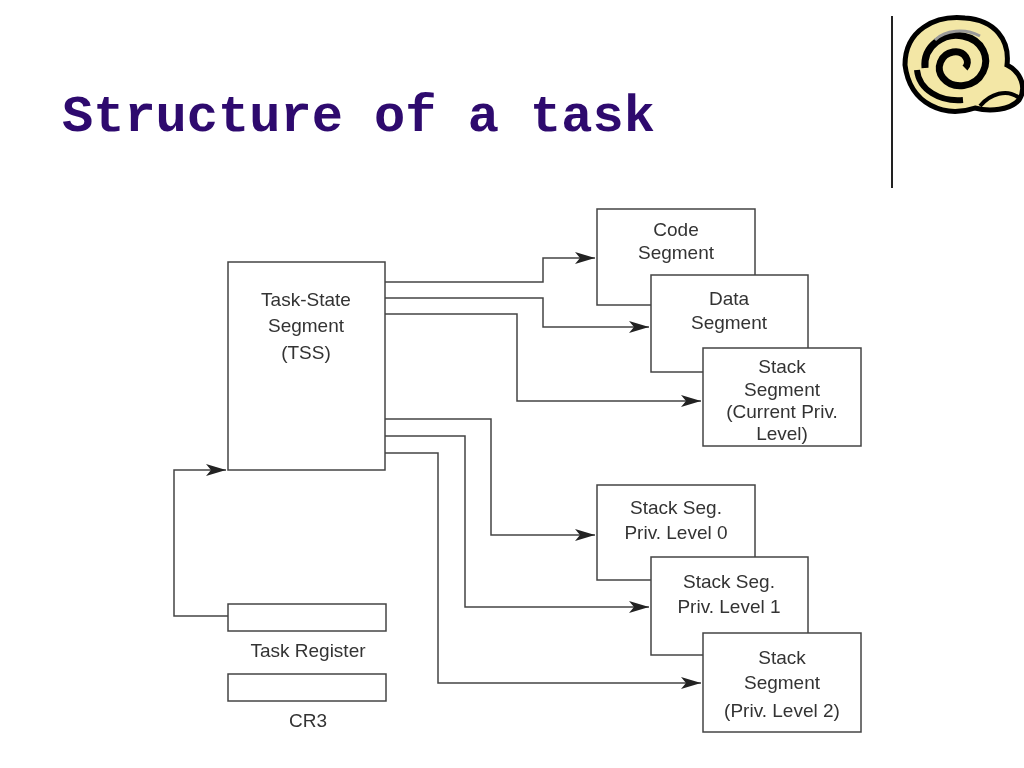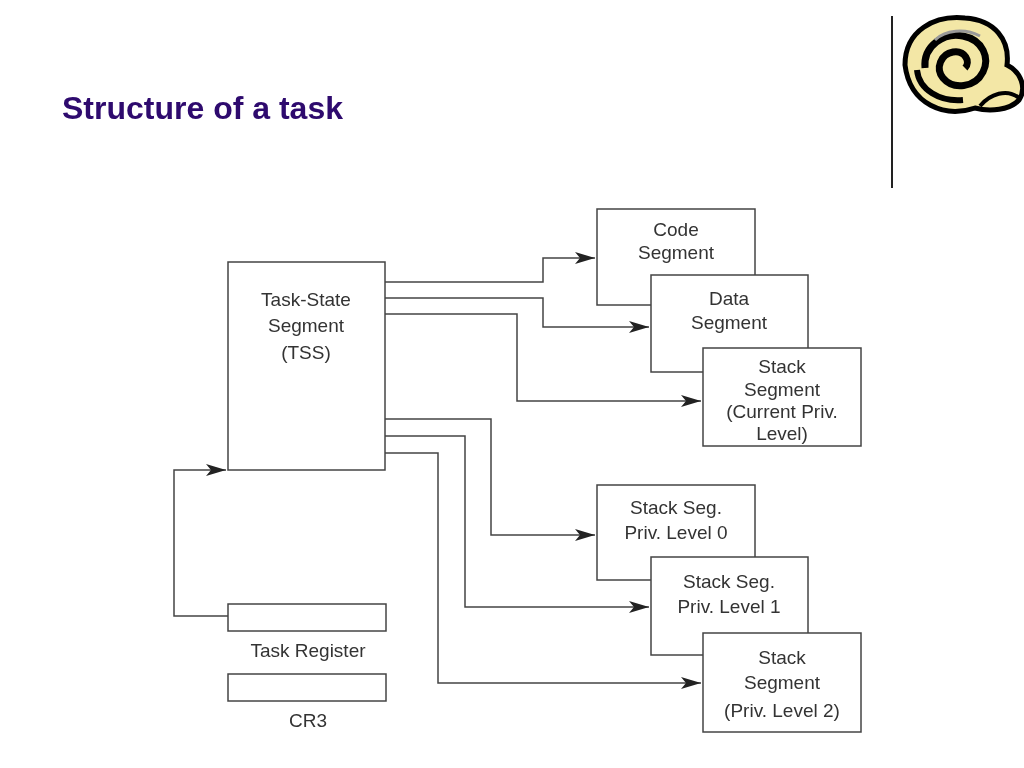--- a/index.html
+++ b/index.html
@@ -4,7 +4,7 @@
 <style>
   html, body { margin:0; padding:0; }
   body { width:1024px; height:768px; background:#ffffff; position:relative; overflow:hidden; font-family:"Liberation Sans", sans-serif; }
-  .title { position:absolute; left:62px; top:92px; font-family:Liberation Sans, sans-serif; font-weight:bold; font-size:32px; color:#2e0a6e; letter-spacing:0px; margin:0; line-height:1; }
+  .title { position:absolute; left:62px; top:92px; font-family:Liberation Mono, monospace; font-weight:bold; font-size:52px; color:#2e0a6e; letter-spacing:0px; margin:0; line-height:1; }
   .vline { position:absolute; left:891px; top:16px; width:2px; height:172px; background:#222; }
   .logo { position:absolute; left:895px; top:10px; width:132px; height:110px; }
   svg.diagram { position:absolute; left:0; top:0; }

